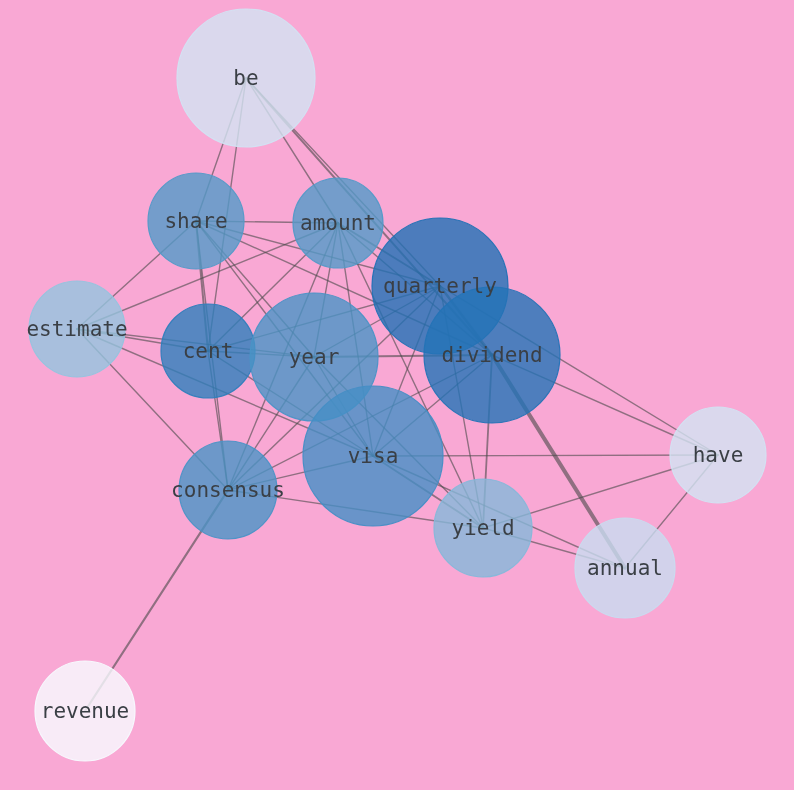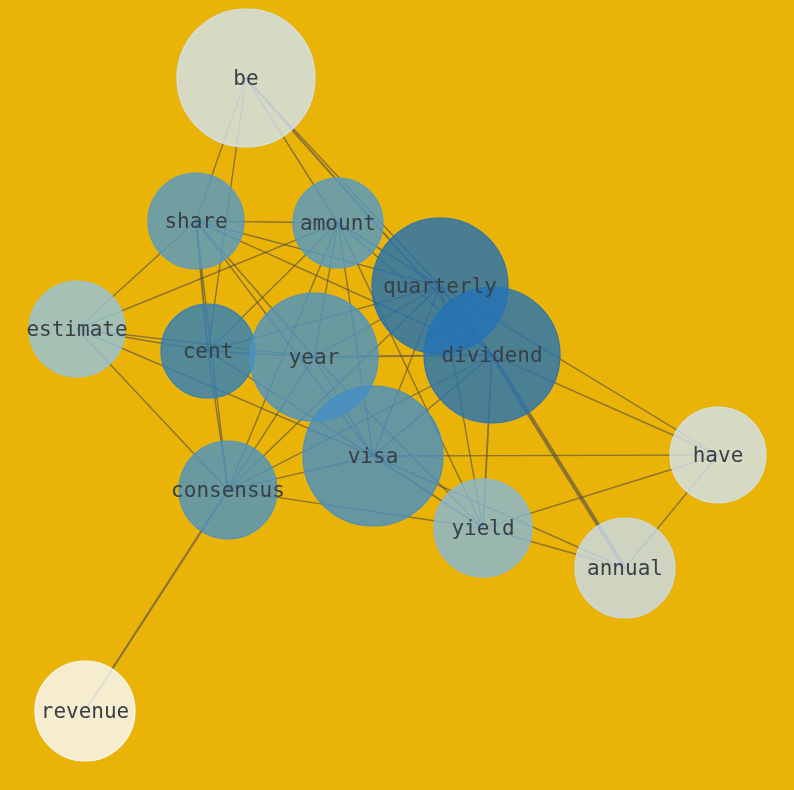--- a/index.html
+++ b/index.html
@@ -15,7 +15,7 @@
     position: relative;
     width: 794px;
     height: 790px;
-    background: #eab308;
+    background: #f9a8d4;
   }
   svg { display: block; }
   .edge-line {

